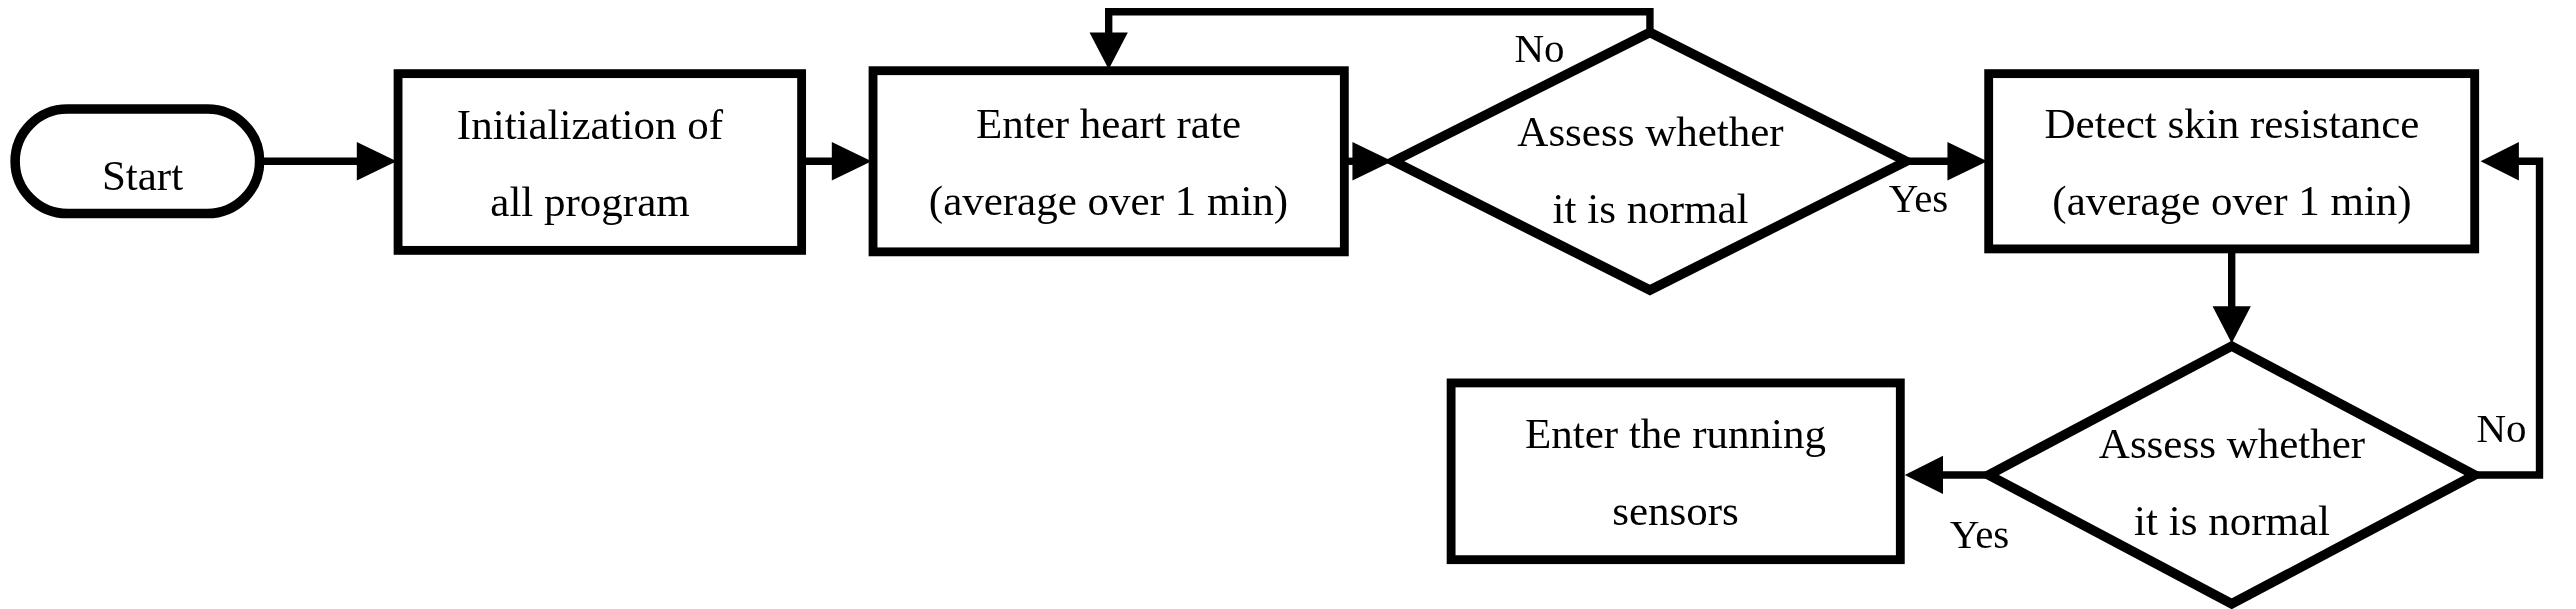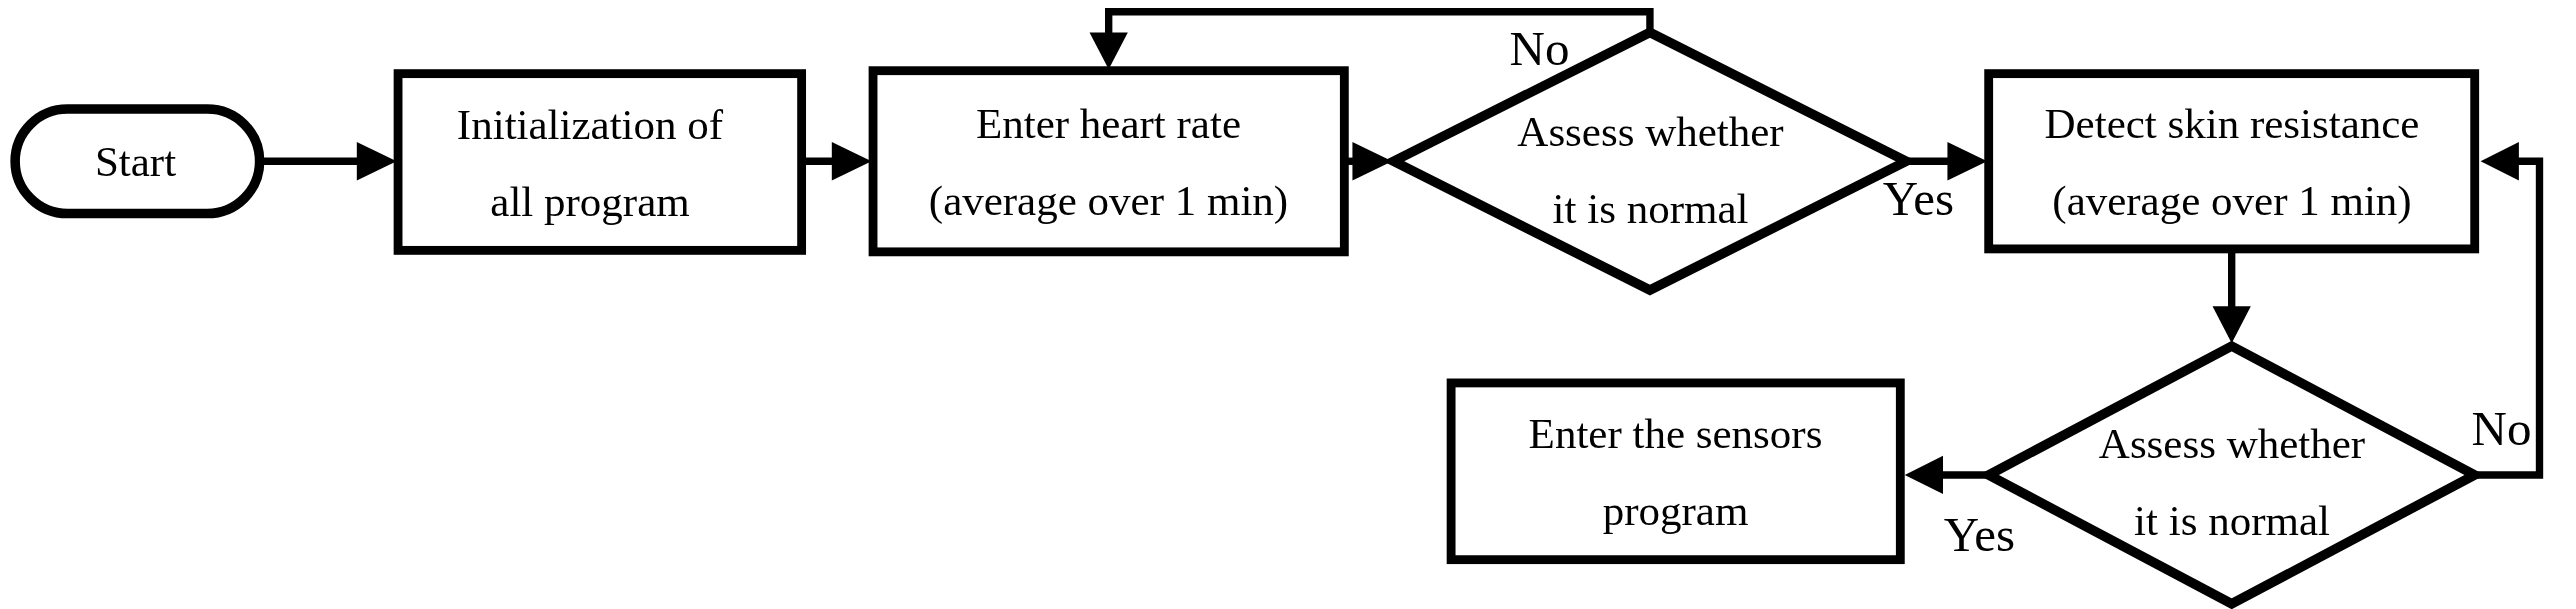--- a/index.html
+++ b/index.html
@@ -38,7 +38,7 @@
     display: flex;
     align-items: center;
     justify-content: center;
-    font-size: 49px;
+    font-size: 41px;
     line-height: 1;
     white-space: nowrap;
   }

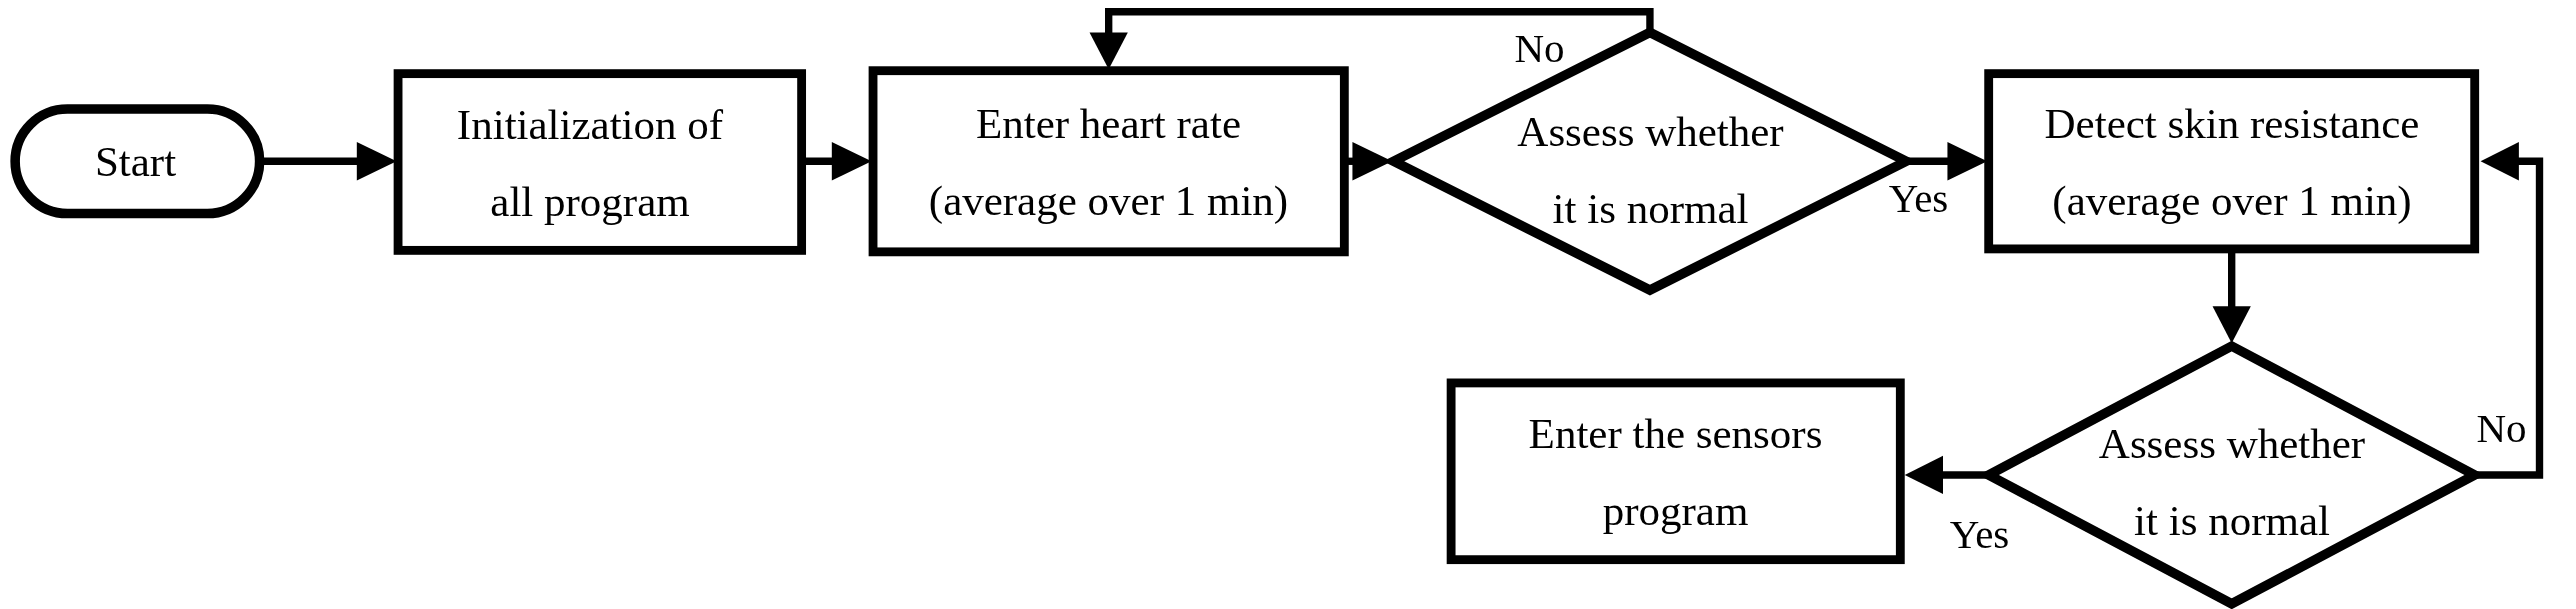--- a/index.html
+++ b/index.html
@@ -89,7 +89,7 @@
     <rect x="1970" y="520" width="610" height="240" fill="#fff" stroke="#000" stroke-width="12"></rect>
   </svg>
 
-  <div class="node-label" style="left:13px; top:109px; width:245px; height:105px;">
+  <div class="node-label" style="left:20px; top:109px; width:245px; height:105px;justify-content:flex-end;">
     <span>Start</span>
   </div>
 

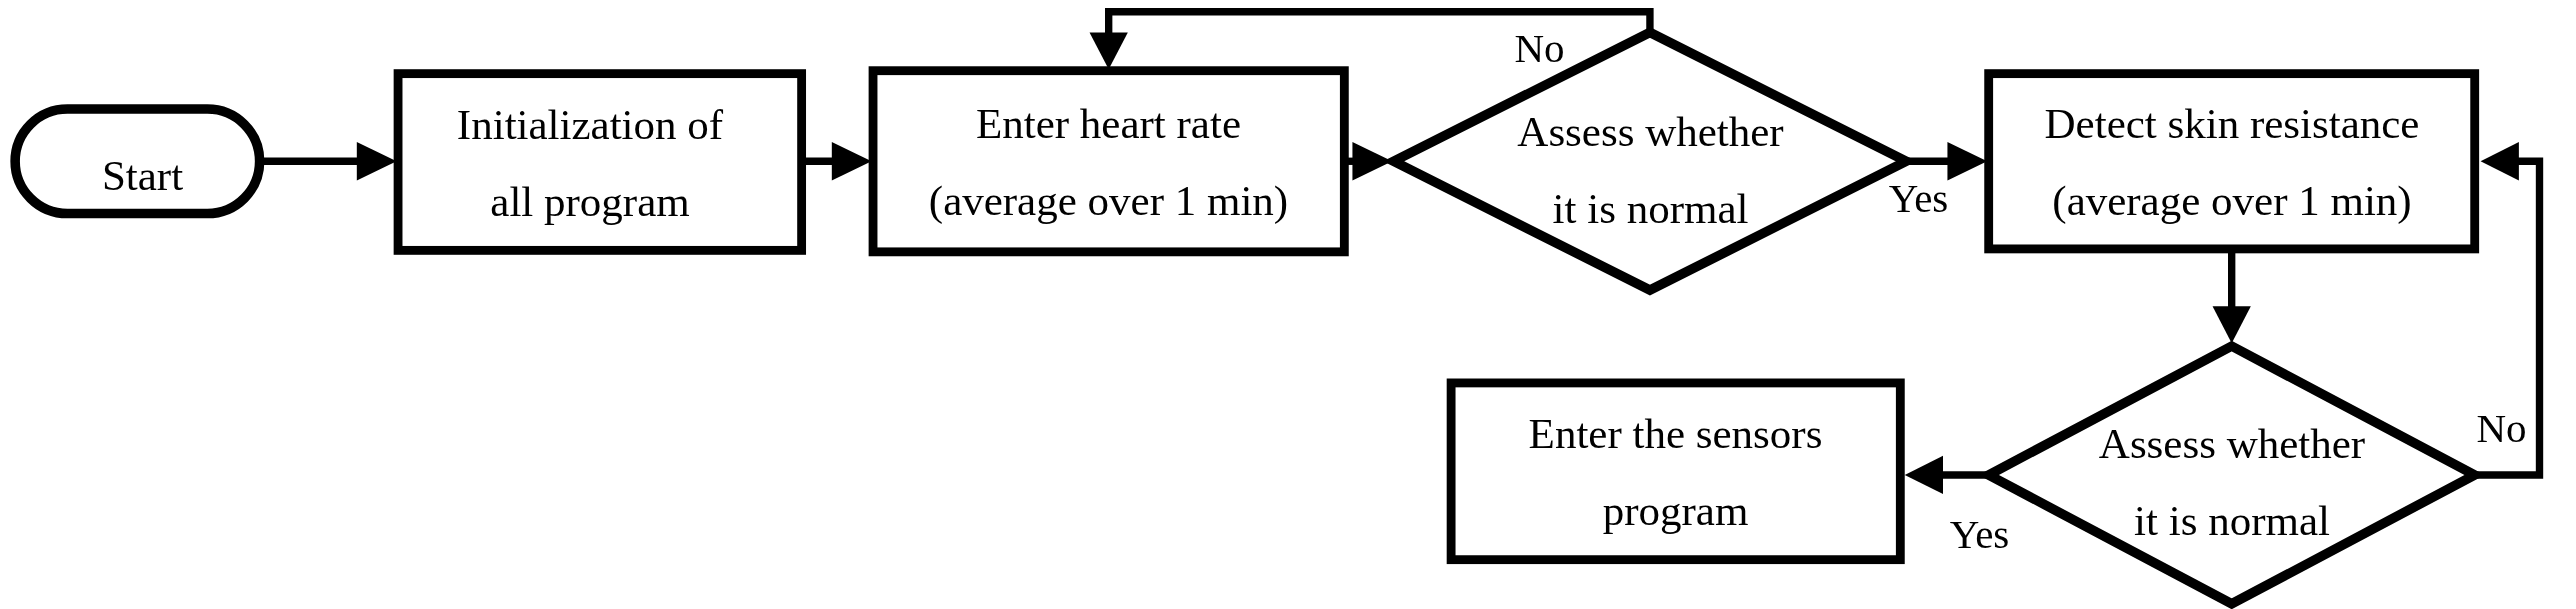--- a/index.html
+++ b/index.html
@@ -119,7 +119,7 @@
   </div>
 
   <div class="node-label" style="left:1451px; top:383px; width:449px; height:177px;">
-    <span>Enter the sensors</span>
+    <span>Enter the running</span>
     <span>program</span>
   </div>
 

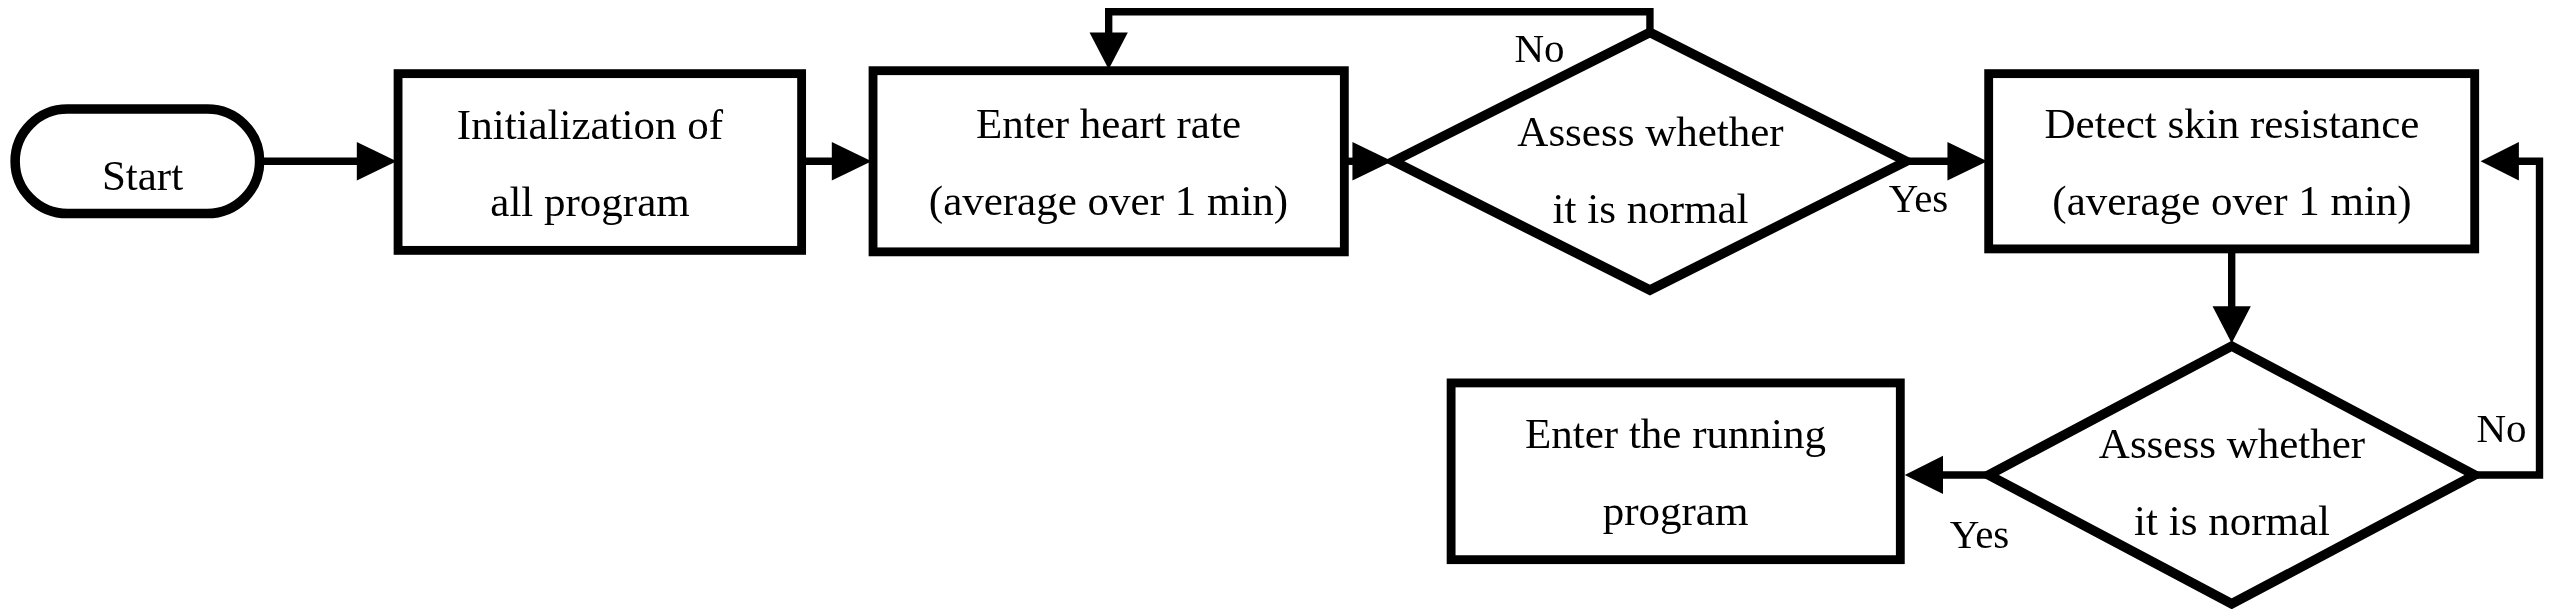--- a/index.html
+++ b/index.html
@@ -120,7 +120,7 @@
 
   <div class="node-label" style="left:1451px; top:383px; width:449px; height:177px;">
     <span>Enter the running</span>
-    <span>program</span>
+    <span>sensors</span>
   </div>
 
   <div class="edge-label" style="left:1466px; top:22px; width:147px; height:53px;">No</div>

